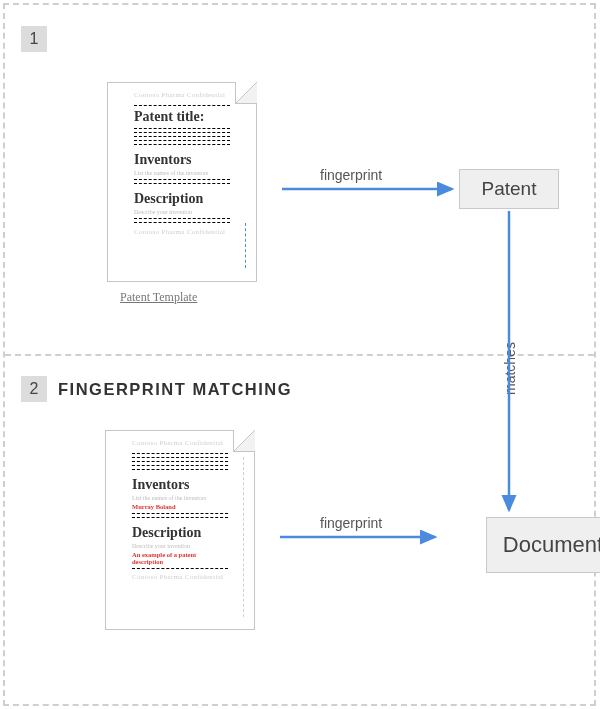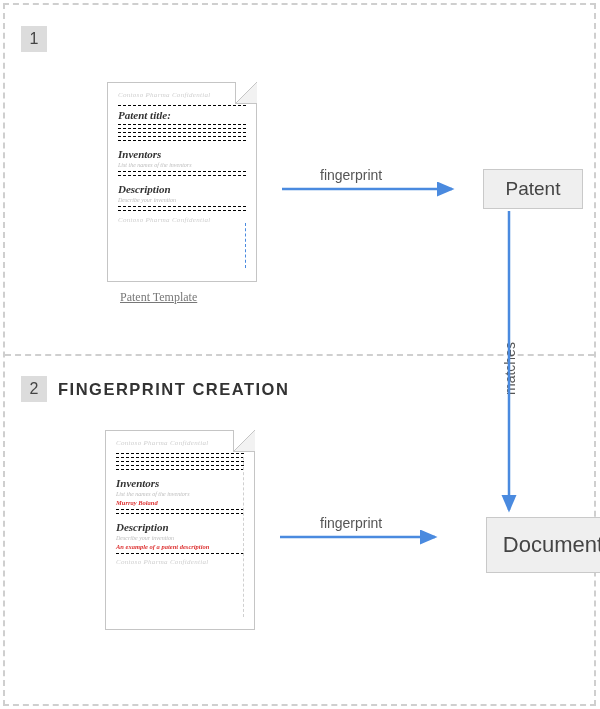--- a/index.html
+++ b/index.html
@@ -43,8 +43,7 @@
     background: #fff;
     border: 1.5px solid #c5c5c5;
     box-sizing: border-box;
-    padding: 8px 10px;
-    font-style: italic;
+    padding: 8px 26px;
   }
   .doc::after { 
     content: "";

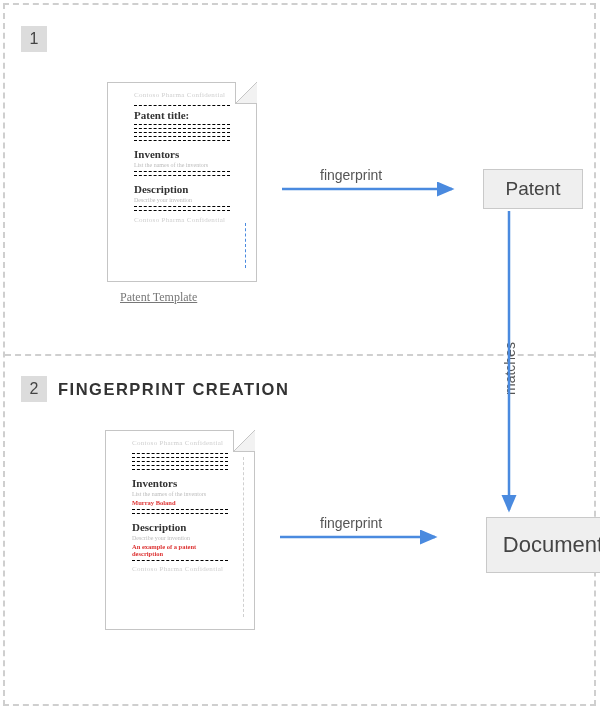--- a/index.html
+++ b/index.html
@@ -66,7 +66,7 @@
   }
   .doc .sect-title {
     font-family: Georgia, serif;
-    font-size: 11px;
+    font-size: 14px;
     font-weight: 700;
     color: #333;
   }

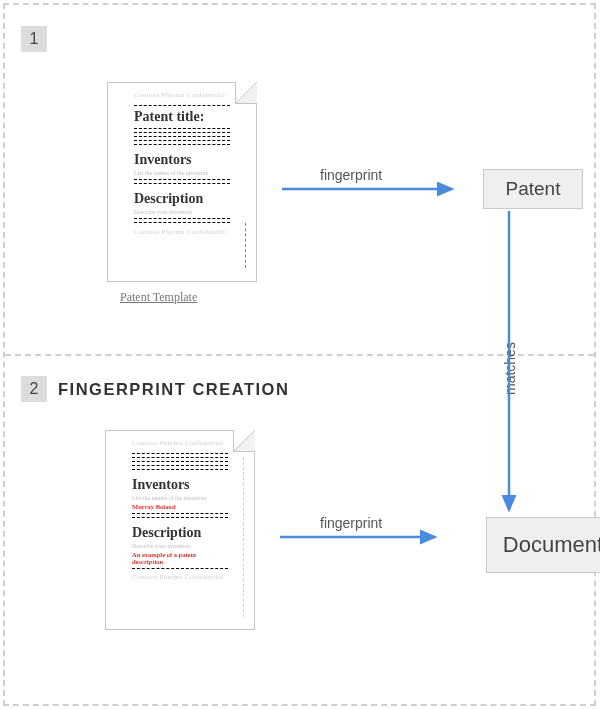--- a/index.html
+++ b/index.html
@@ -173,7 +173,7 @@
   </div>
   <div class="caption" style="left:120px; top:290px;">Patent Template</div>
 
-  <div class="node" style="left:459px; top:169px; width:100px; height:40px;margin-left:24px;">Patent</div>
+  <div class="node" style="left:459px; top:169px; width:100px; height:40px;">Patent</div>
 
   <div class="step-badge" style="left:21px; top:376px;">2</div>
   <div class="step-title" style="left:58px; top:380px;">FINGERPRINT CREATION</div>

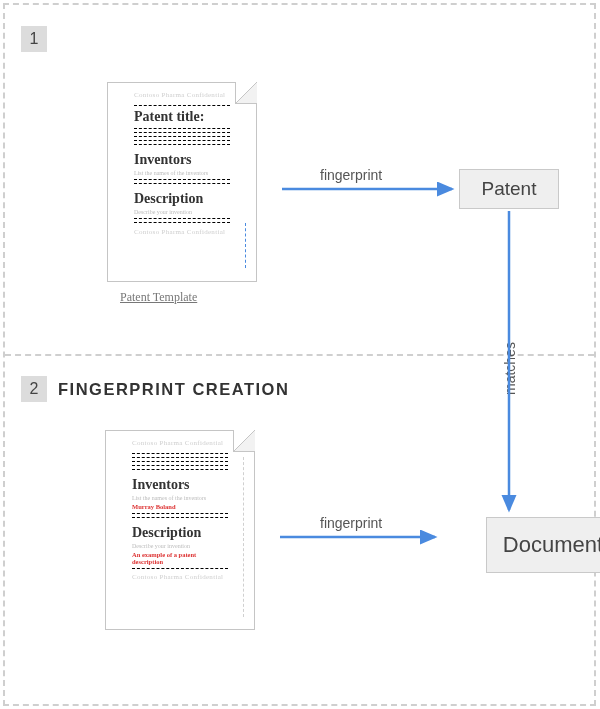--- a/index.html
+++ b/index.html
@@ -176,7 +176,7 @@
   <div class="node" style="left:459px; top:169px; width:100px; height:40px;">Patent</div>
 
   <div class="step-badge" style="left:21px; top:376px;">2</div>
-  <div class="step-title" style="left:58px; top:380px;">FINGERPRINT CREATION</div>
+  <div class="step-title" style="left:58px; top:380px;">FINGERPRINT MATCHING</div>
 
   <div class="doc" style="left:105px; top:430px;">
     <div class="hdr">Contoso Pharma Confidential</div>

